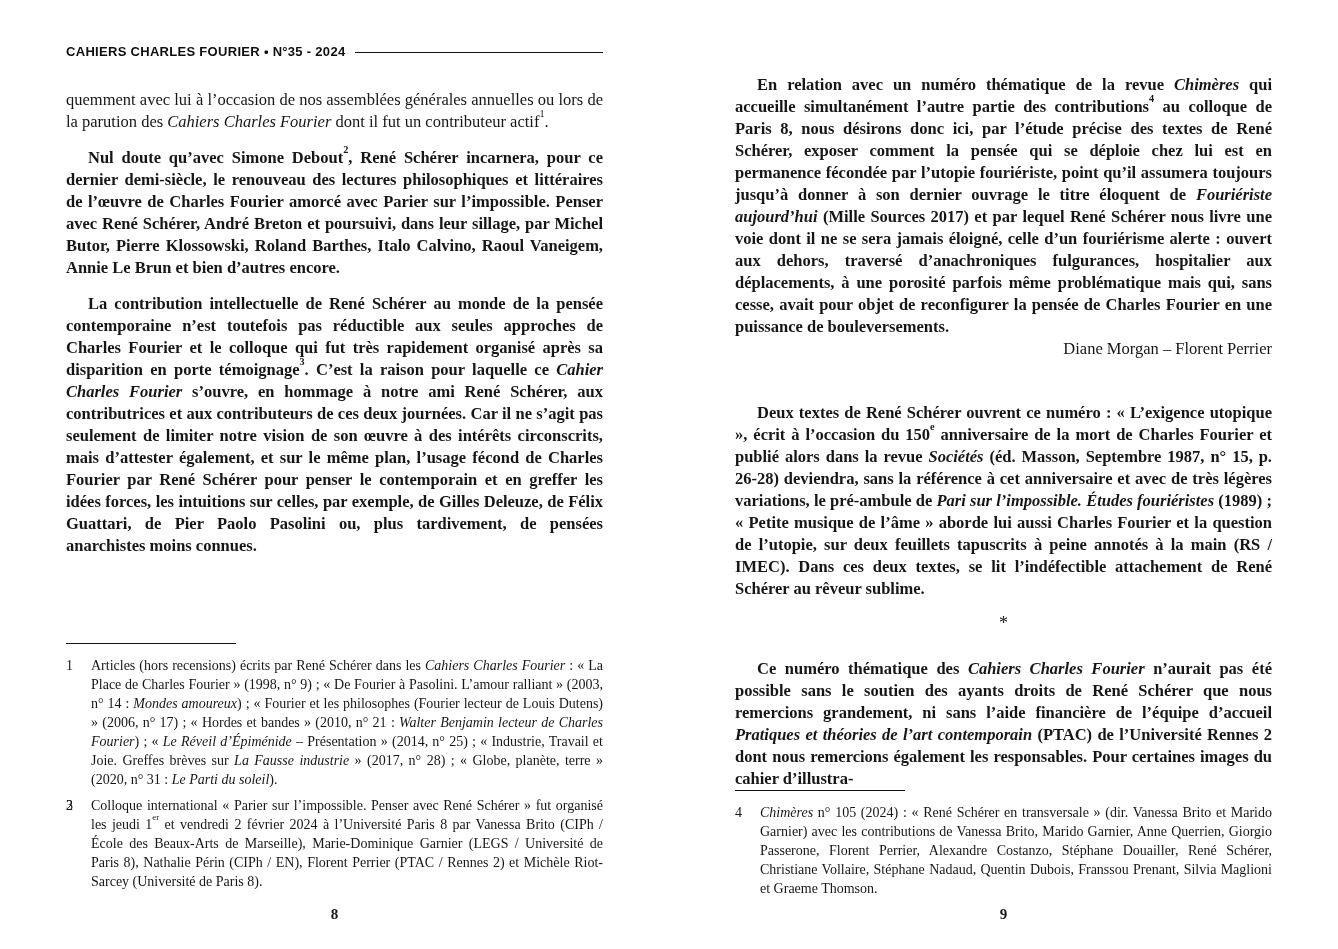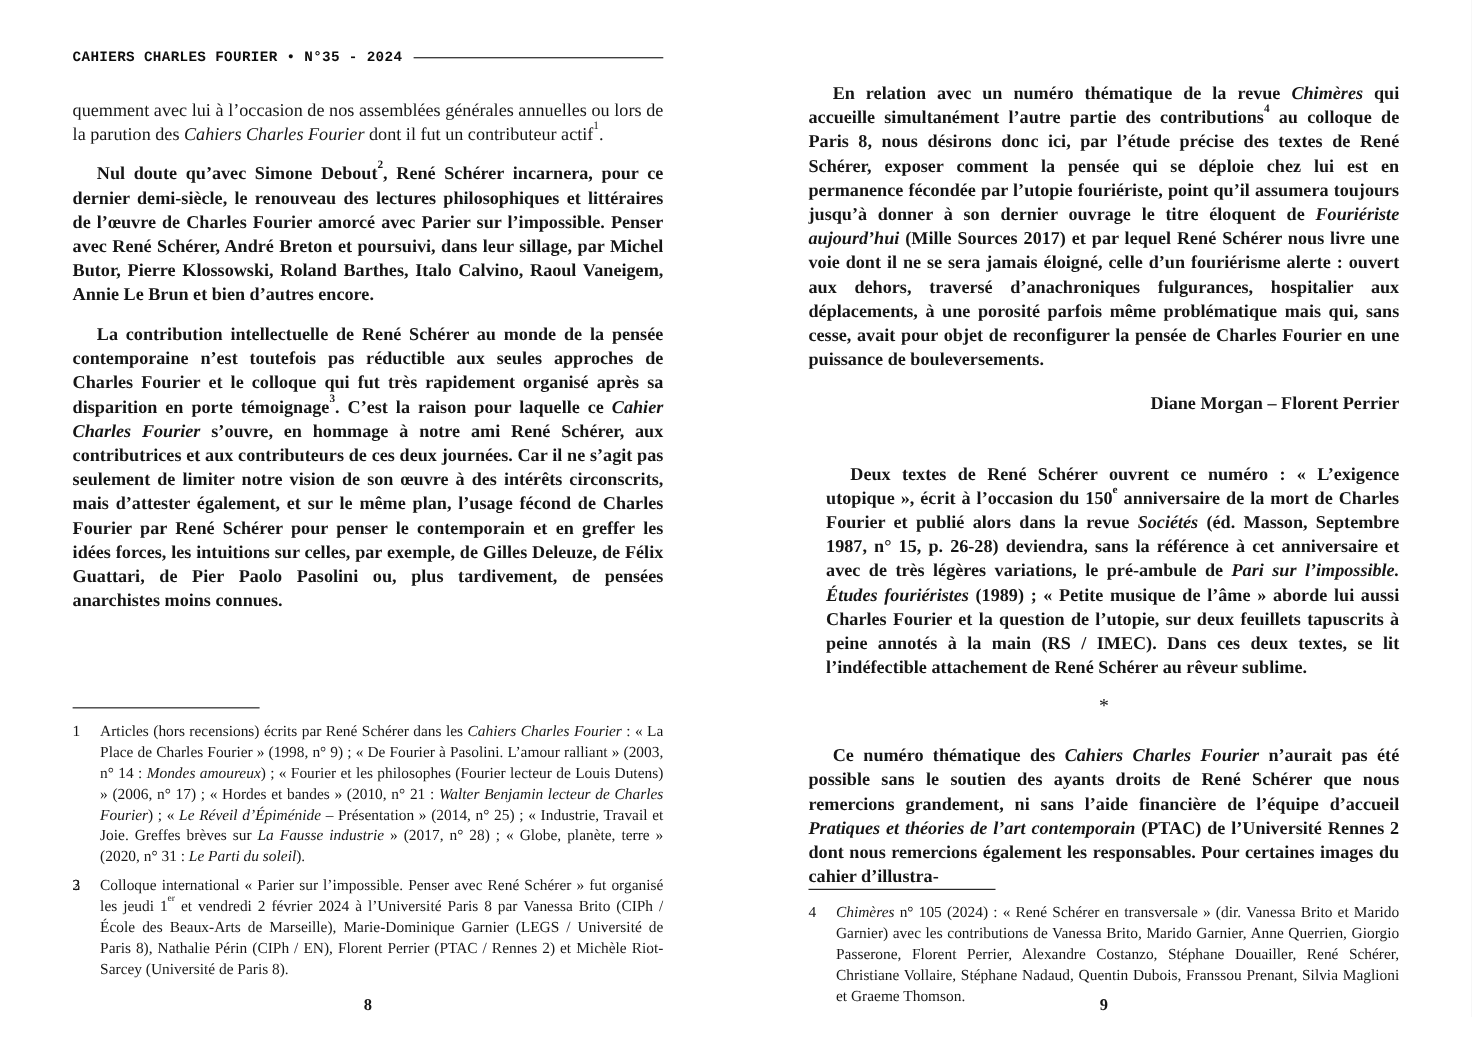--- a/index.html
+++ b/index.html
@@ -28,7 +28,7 @@
   .page-header {
     display: flex;
     align-items: center;
-    font-family: Liberation Mono, monospace;
+    font-family: Liberation Sans, sans-serif;
     font-weight: 700;
     font-size: 13px;
     letter-spacing: 0.3px;

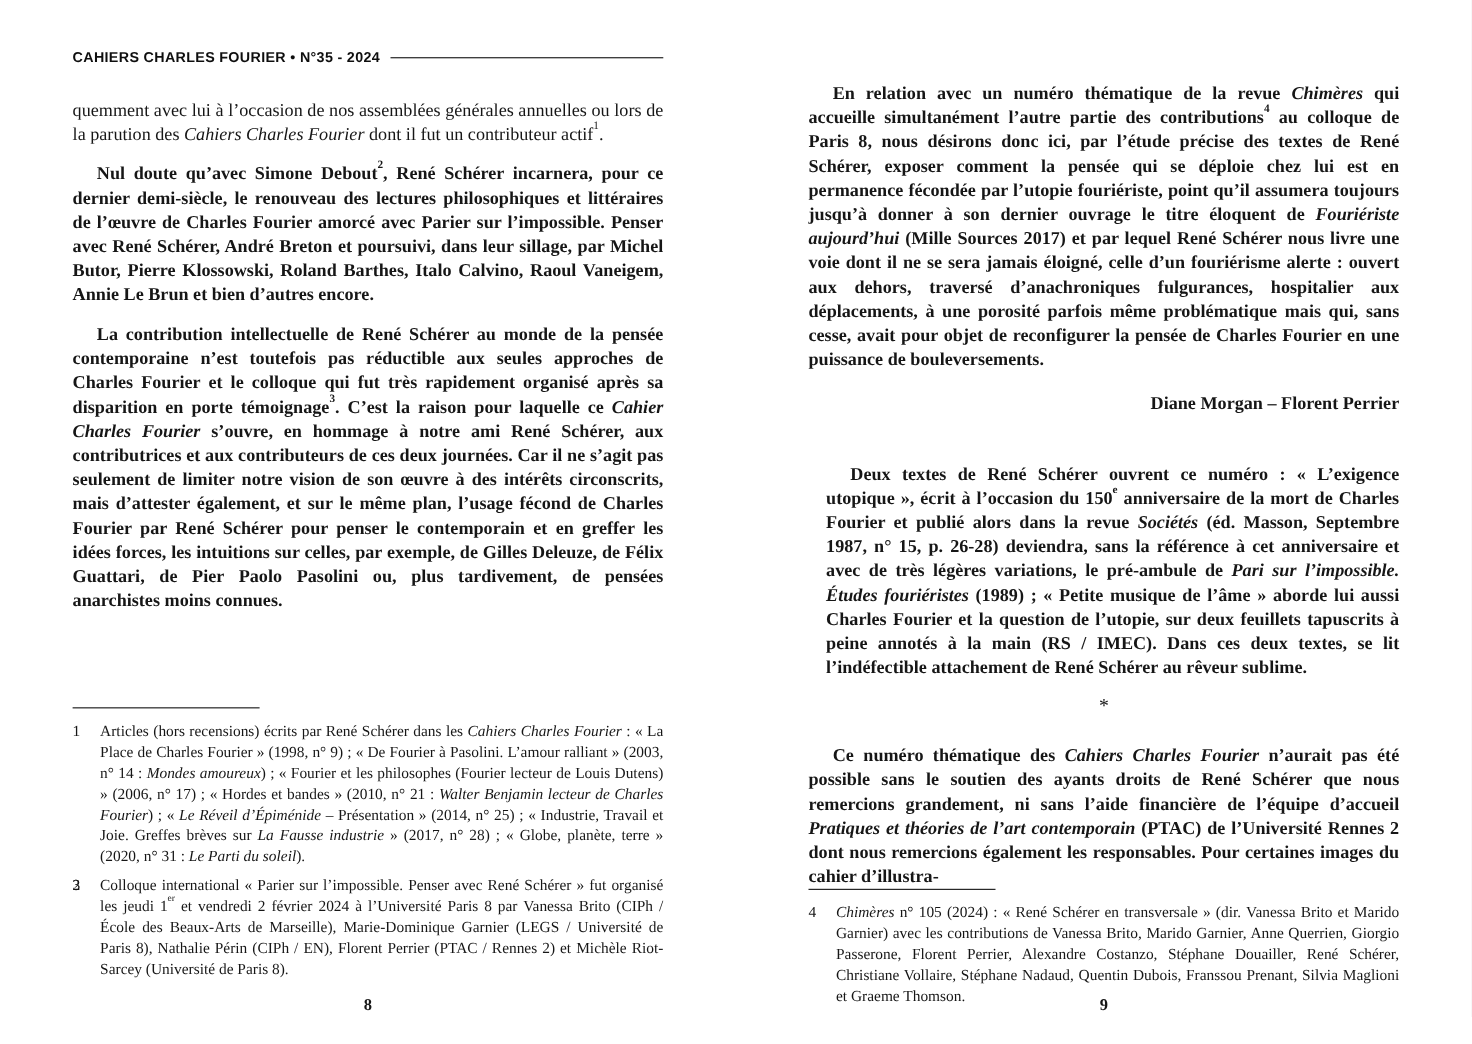--- a/index.html
+++ b/index.html
@@ -63,9 +63,8 @@
   .signature {
     font-family: "Liberation Serif", serif;
     font-size: 16.5px;
-    font-weight: 700;
+    font-weight: 400;
     text-align: right;
-    margin-top: 18px;
   }
   .after-signature { margin-top: 42px; margin-left: 16px; }
   .section-break {

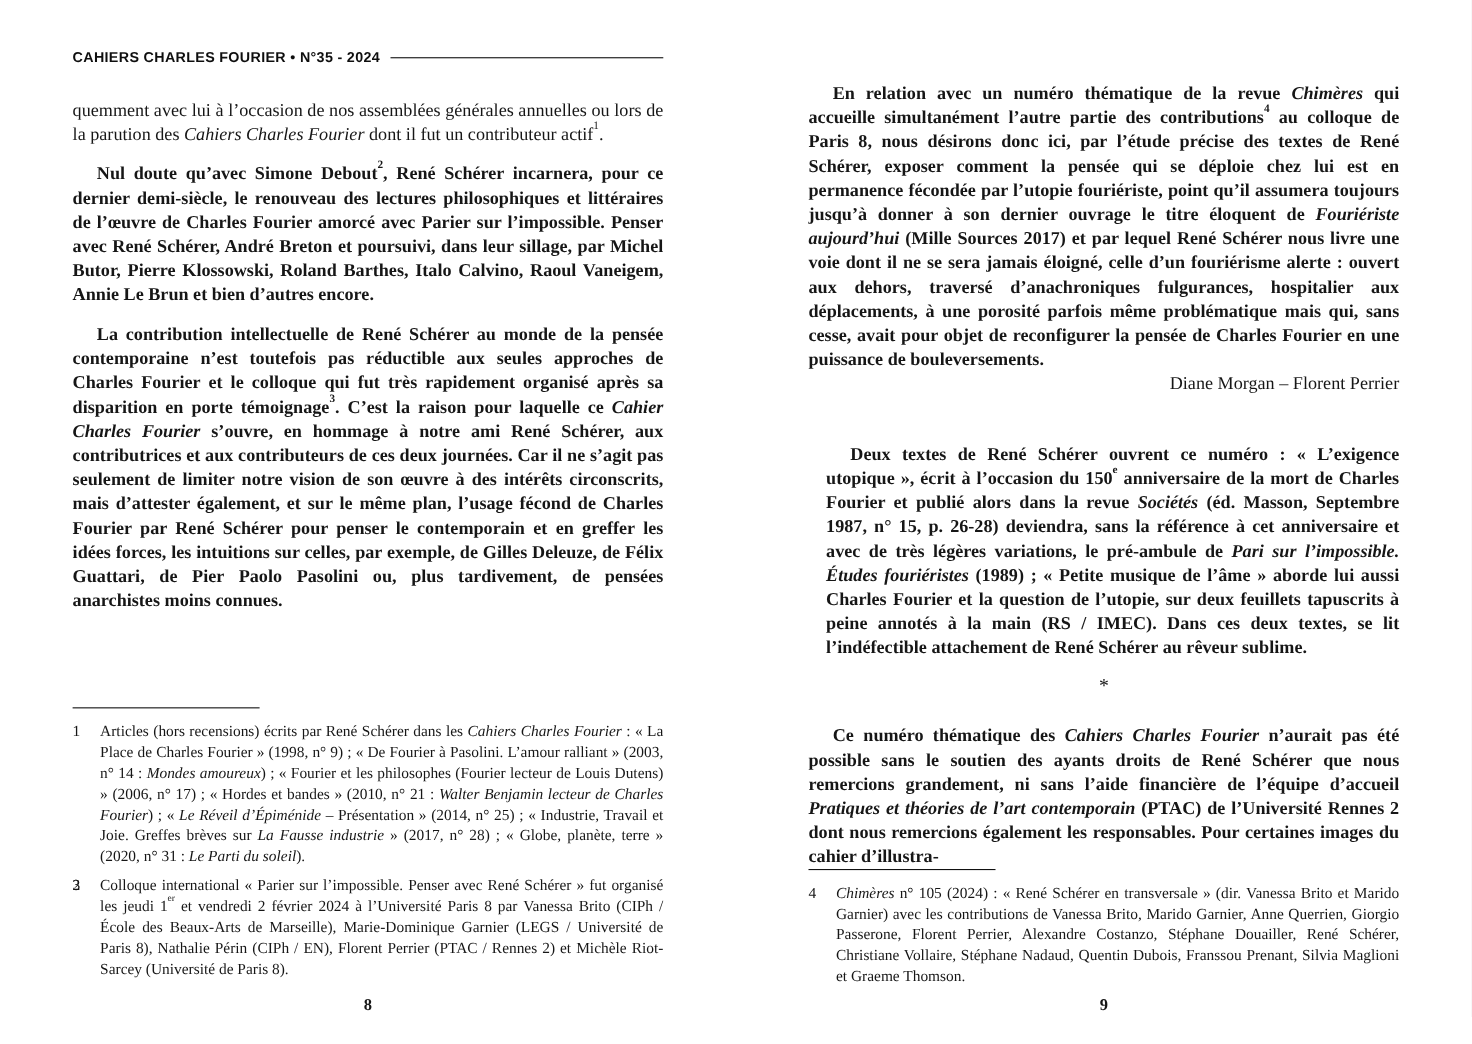--- a/index.html
+++ b/index.html
@@ -66,7 +66,7 @@
     font-weight: 400;
     text-align: right;
   }
-  .after-signature { margin-top: 42px; margin-left: 16px; }
+  .after-signature { margin-top: 42px; }
   .section-break {
     font-family: "Liberation Serif", serif;
     font-size: 18px;

